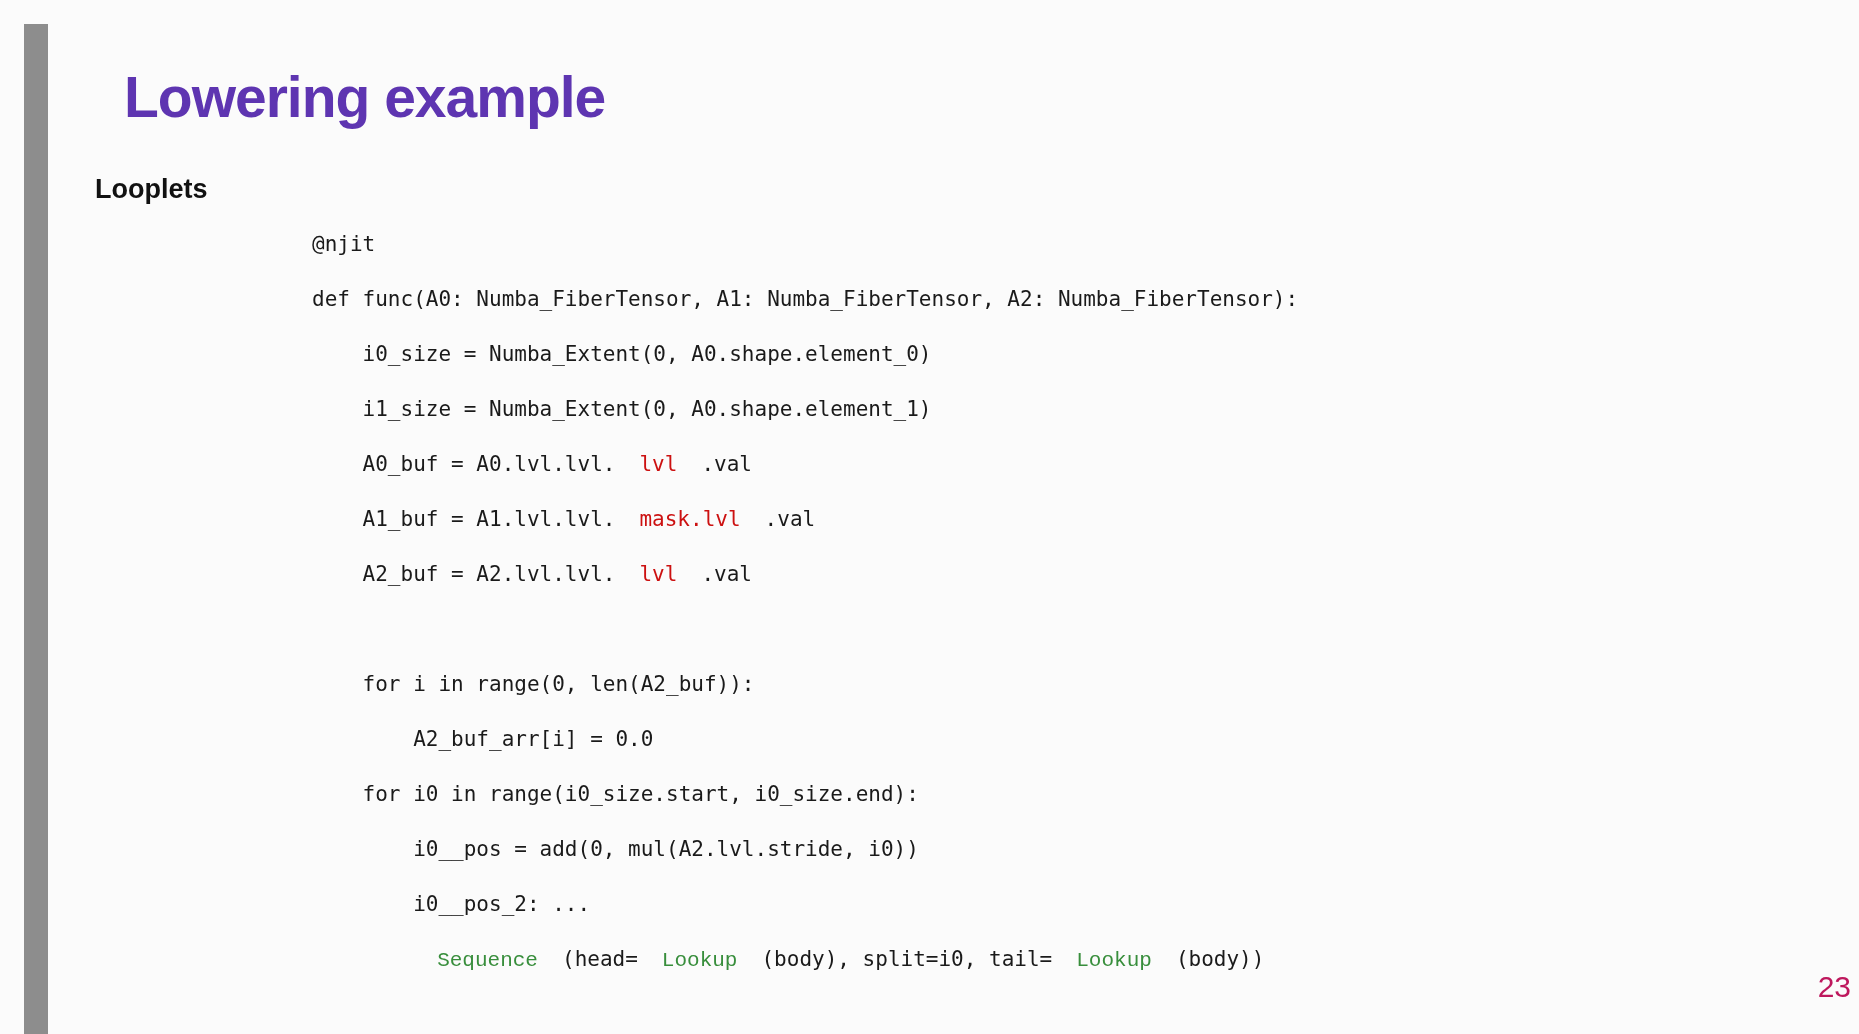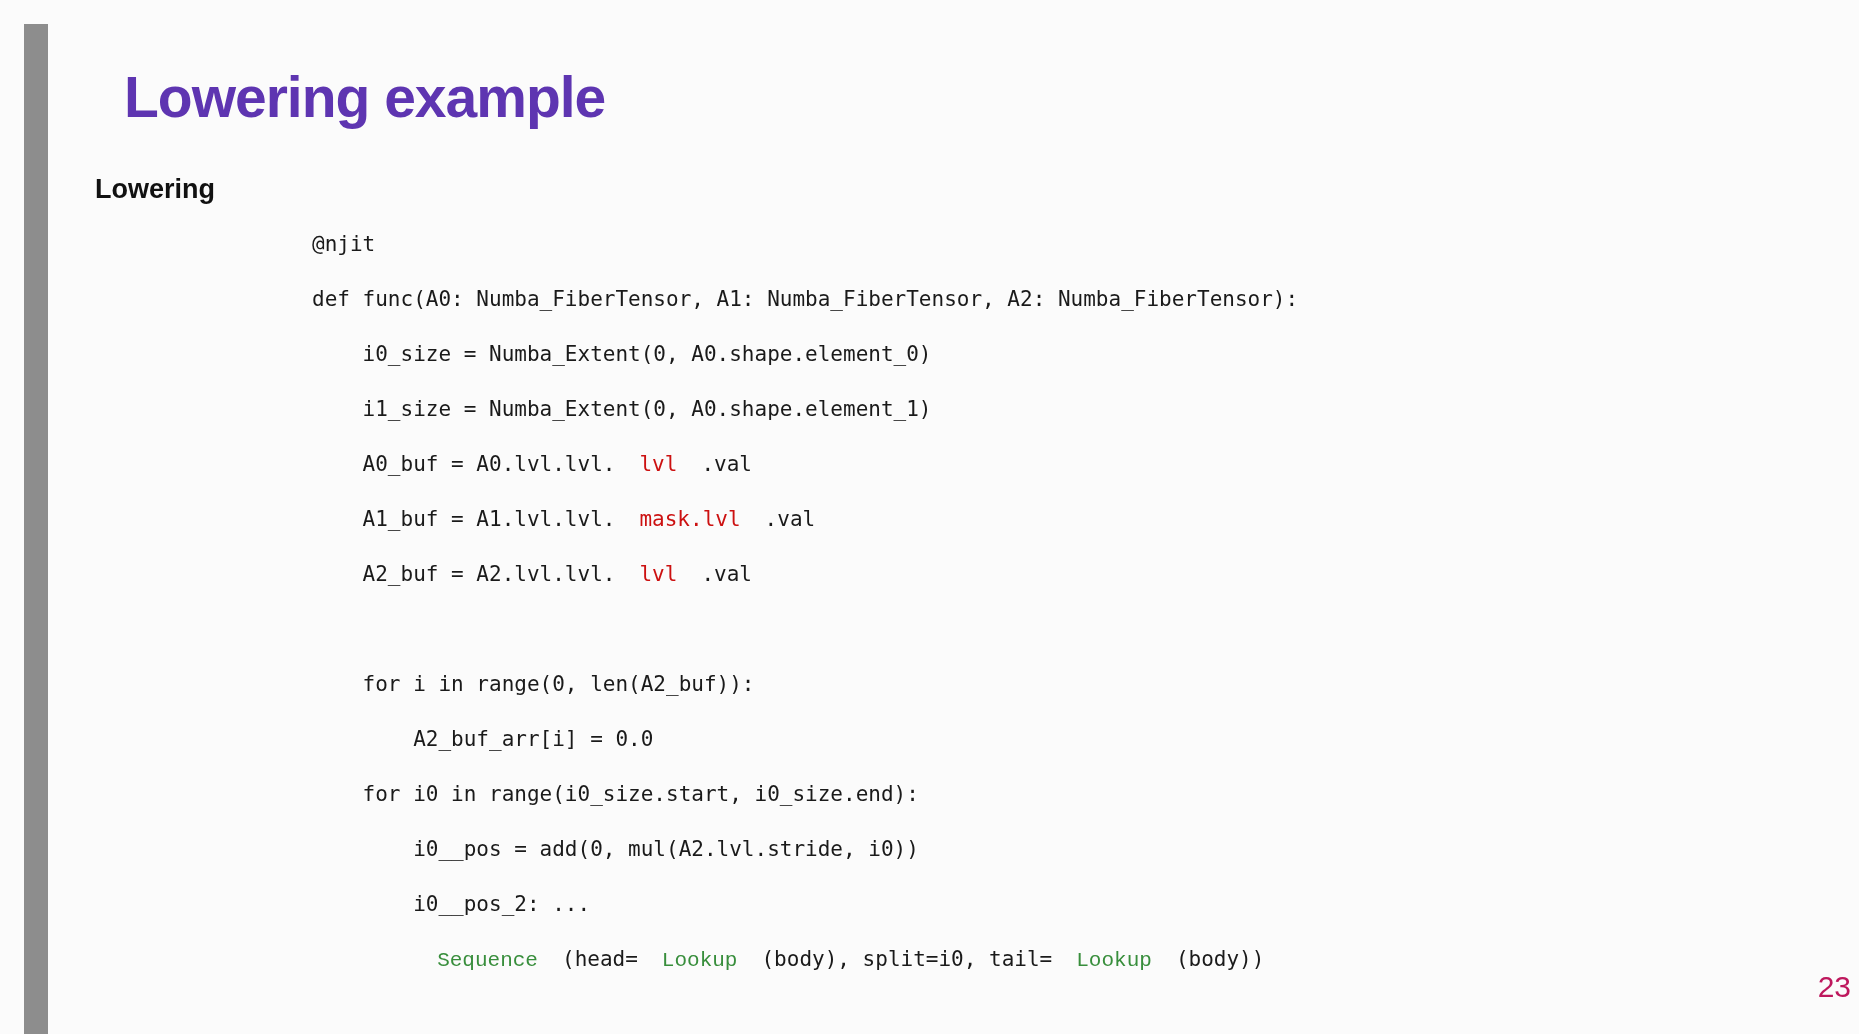--- a/index.html
+++ b/index.html
@@ -77,7 +77,7 @@
 
   <h1 class="title">Lowering example</h1>
 
-  <div class="subtitle">Lowering</div>
+  <div class="subtitle">Looplets</div>
 
   <div class="code"><div><span>@njit</span></div><div><span>def func(A0: Numba_FiberTensor, A1: Numba_FiberTensor, A2: Numba_FiberTensor):</span></div><div><span>    i0_size = Numba_Extent(0, A0.shape.element_0)</span></div><div><span>    i1_size = Numba_Extent(0, A0.shape.element_1)</span></div><div><span>    A0_buf = A0.lvl.lvl.</span><span class="red">lvl</span><span>.val</span></div><div><span>    A1_buf = A1.lvl.lvl.</span><span class="red">mask.lvl</span><span>.val</span></div><div><span>    A2_buf = A2.lvl.lvl.</span><span class="red">lvl</span><span>.val</span></div><div>&nbsp;</div><div><span>    for i in range(0, len(A2_buf)):</span></div><div><span>        A2_buf_arr[i] = 0.0</span></div><div><span>    for i0 in range(i0_size.start, i0_size.end):</span></div><div><span>        i0__pos = add(0, mul(A2.lvl.stride, i0))</span></div><div><span>        i0__pos_2: ...</span></div><div><span>        </span><span class="green">Sequence</span><span>(head=</span><span class="green">Lookup</span><span>(body), split=i0, tail=</span><span class="green">Lookup</span><span>(body))</span></div><div>&nbsp;</div><div><span>    return A2</span></div></div>
 

